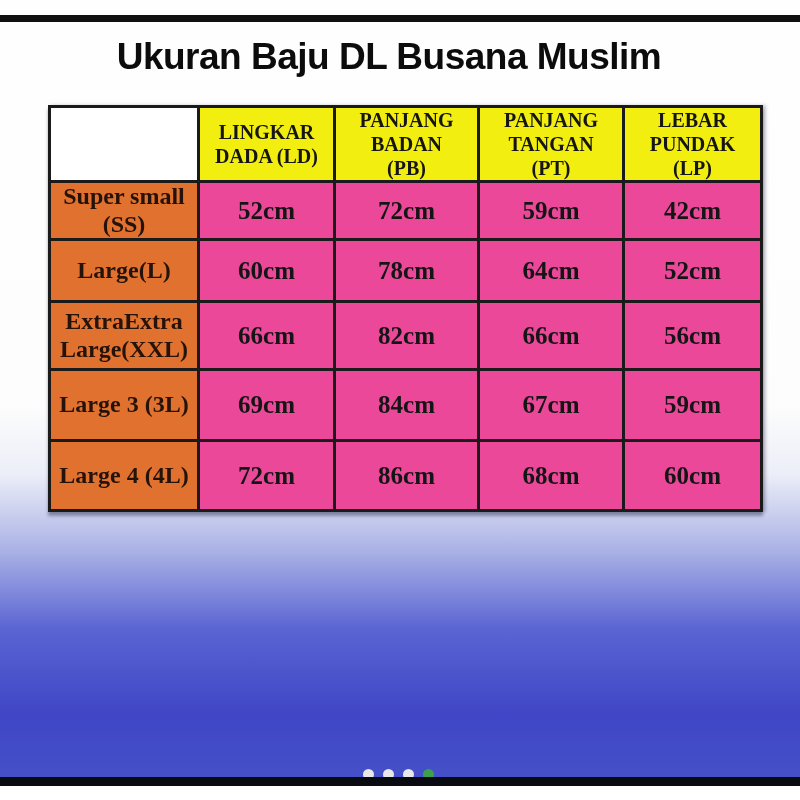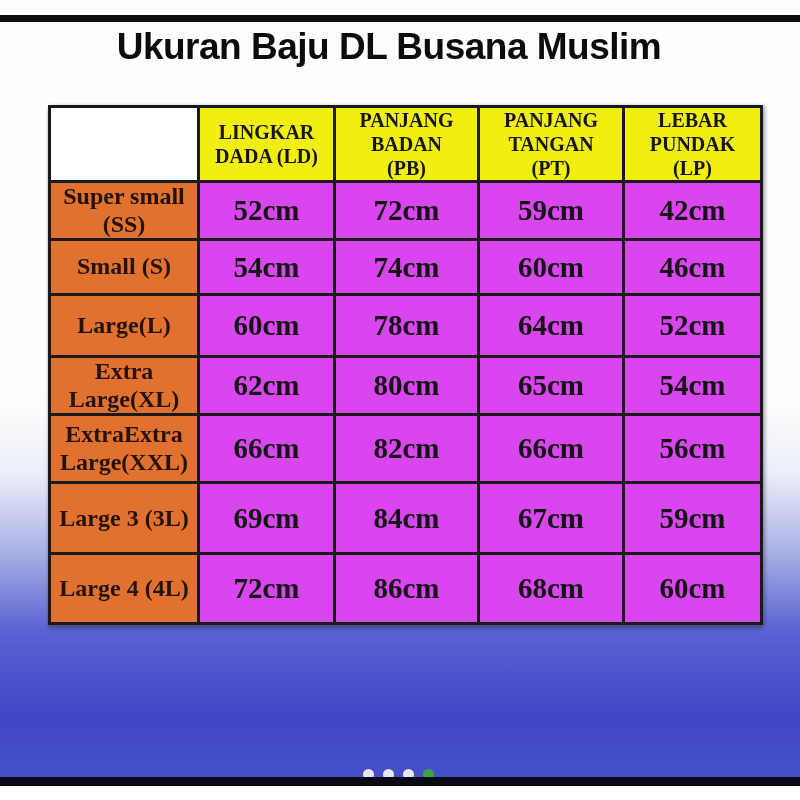--- a/index.html
+++ b/index.html
@@ -31,7 +31,7 @@
     background:#0a0a12;z-index:3;
   }
   .page-title{
-    position:absolute;left:0;top:26px;width:778px;
+    position:absolute;left:0;top:36px;width:778px;
     text-align:center;
     font-family:"Liberation Sans", sans-serif;
     font-weight:bold;font-size:37px;letter-spacing:-0.5px;

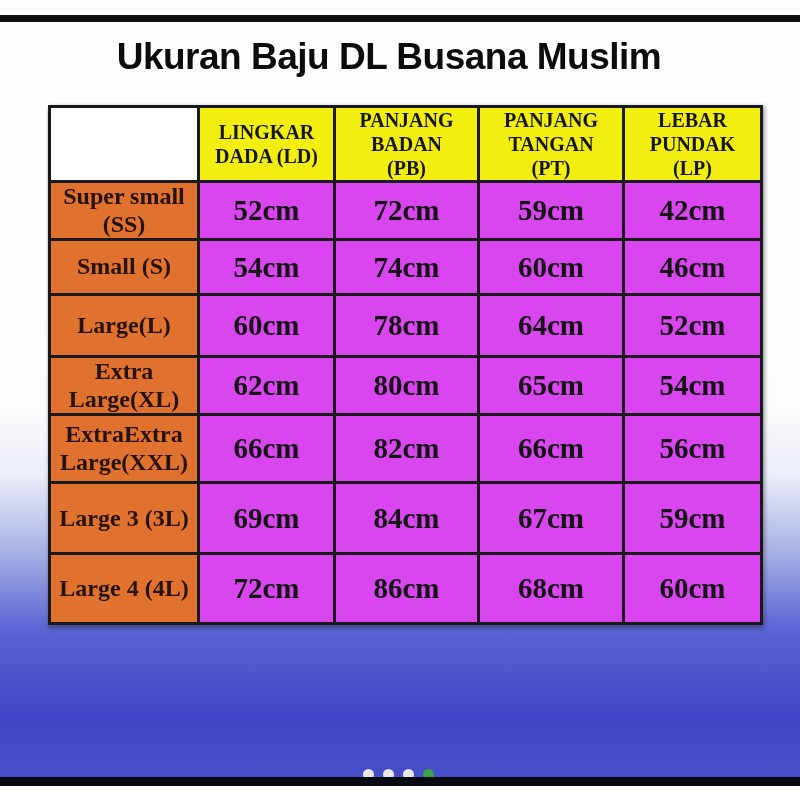--- a/index.html
+++ b/index.html
@@ -62,8 +62,8 @@
     color:#25130a;
   }
   .size-table td.val{
-    background:#d946ef;
-    font-size:29px;
+    background:#ec4899;
+    font-size:25px;
   }
   tr.hdr{height:61px;}
   tr.rh0{height:58px;} tr.rh1{height:55px;} tr.rh2{height:54px;}

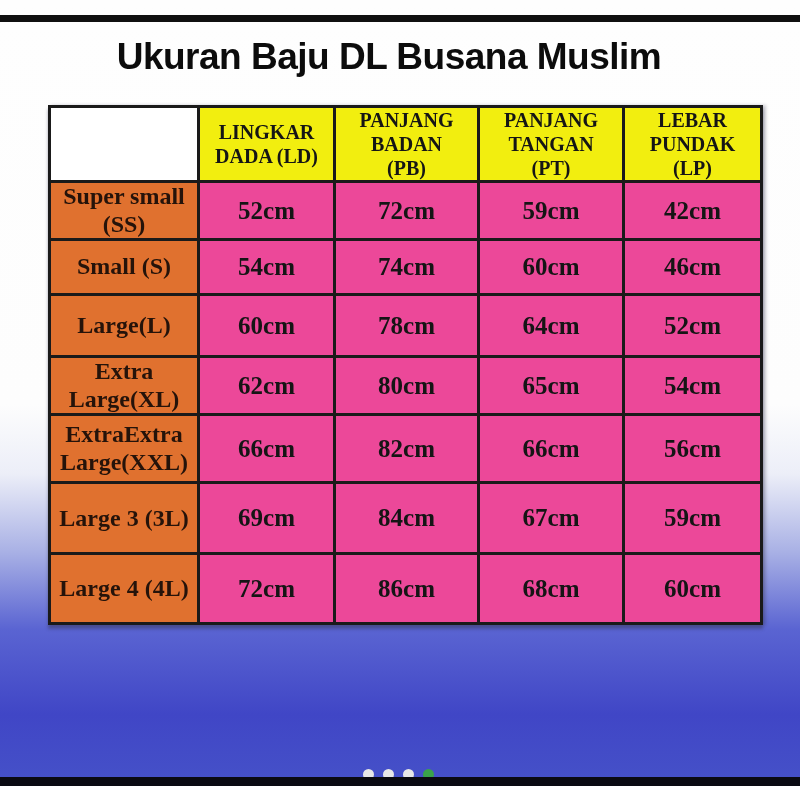--- a/index.html
+++ b/index.html
@@ -114,13 +114,6 @@
     <td class="val">59cm</td>
     <td class="val">42cm</td>
   </tr>
-  <tr class="rh1">
-    <td class="row-label">Small (S)</td>
-    <td class="val">54cm</td>
-    <td class="val">74cm</td>
-    <td class="val">60cm</td>
-    <td class="val">46cm</td>
-  </tr>
   <tr class="rh3">
     <td class="row-label">Large(L)</td>
     <td class="val">60cm</td>

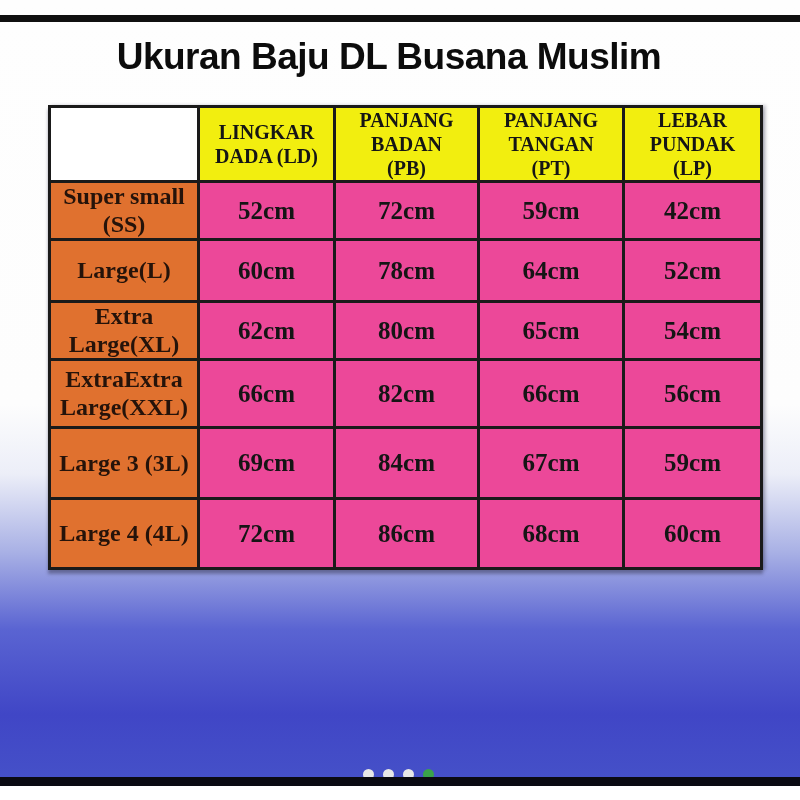--- a/index.html
+++ b/index.html
@@ -121,14 +121,6 @@
     <td class="val">64cm</td>
     <td class="val">52cm</td>
   </tr>
-  <tr class="rh4">
-    <td class="row-label">Extra
-Large(XL)</td>
-    <td class="val">62cm</td>
-    <td class="val">80cm</td>
-    <td class="val">65cm</td>
-    <td class="val">54cm</td>
-  </tr>
   <tr class="rh5">
     <td class="row-label">ExtraExtra
 Large(XXL)</td>

